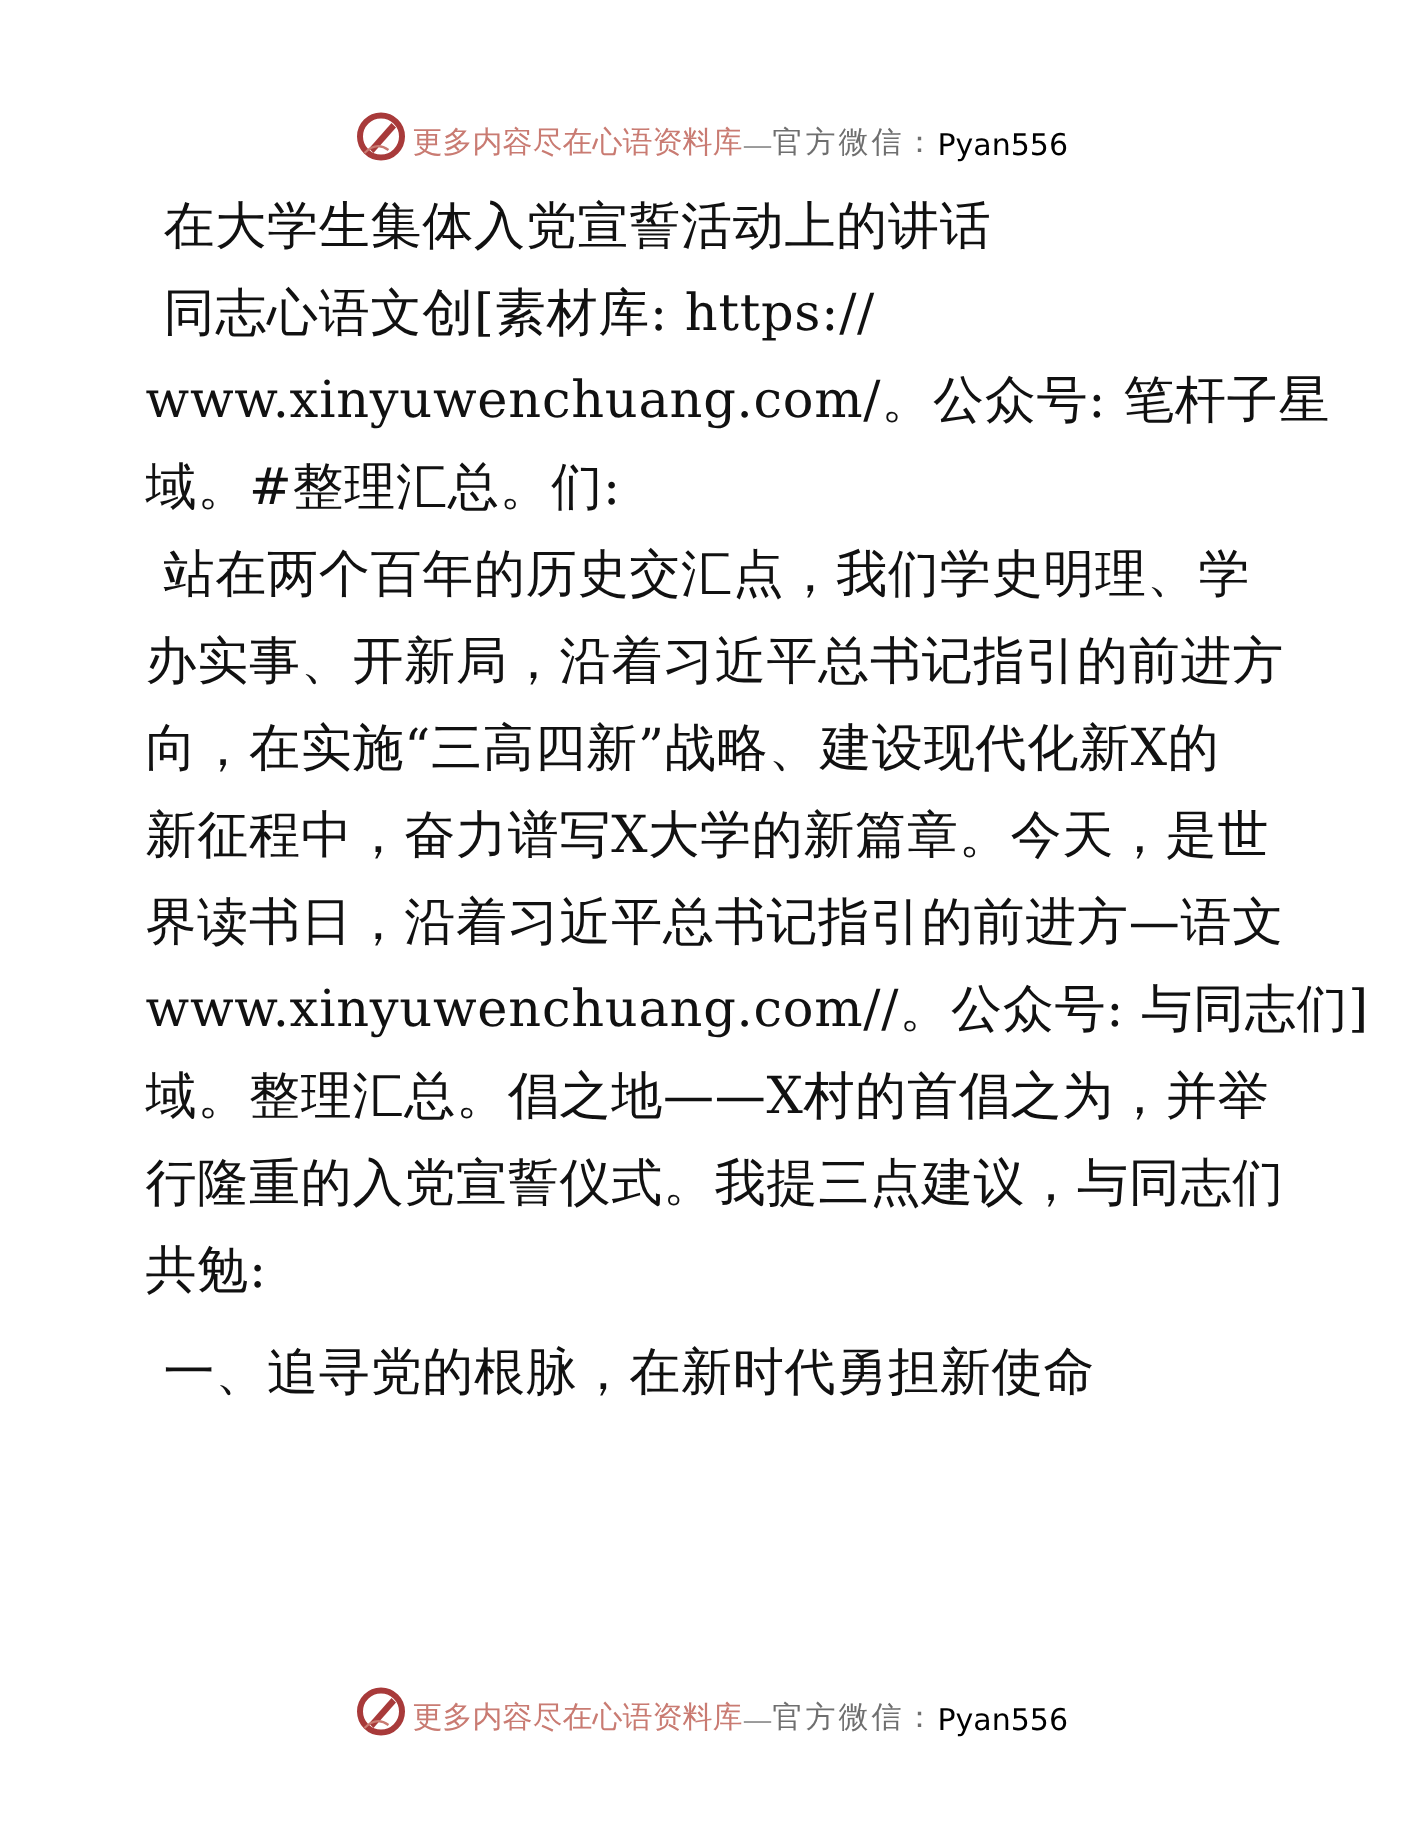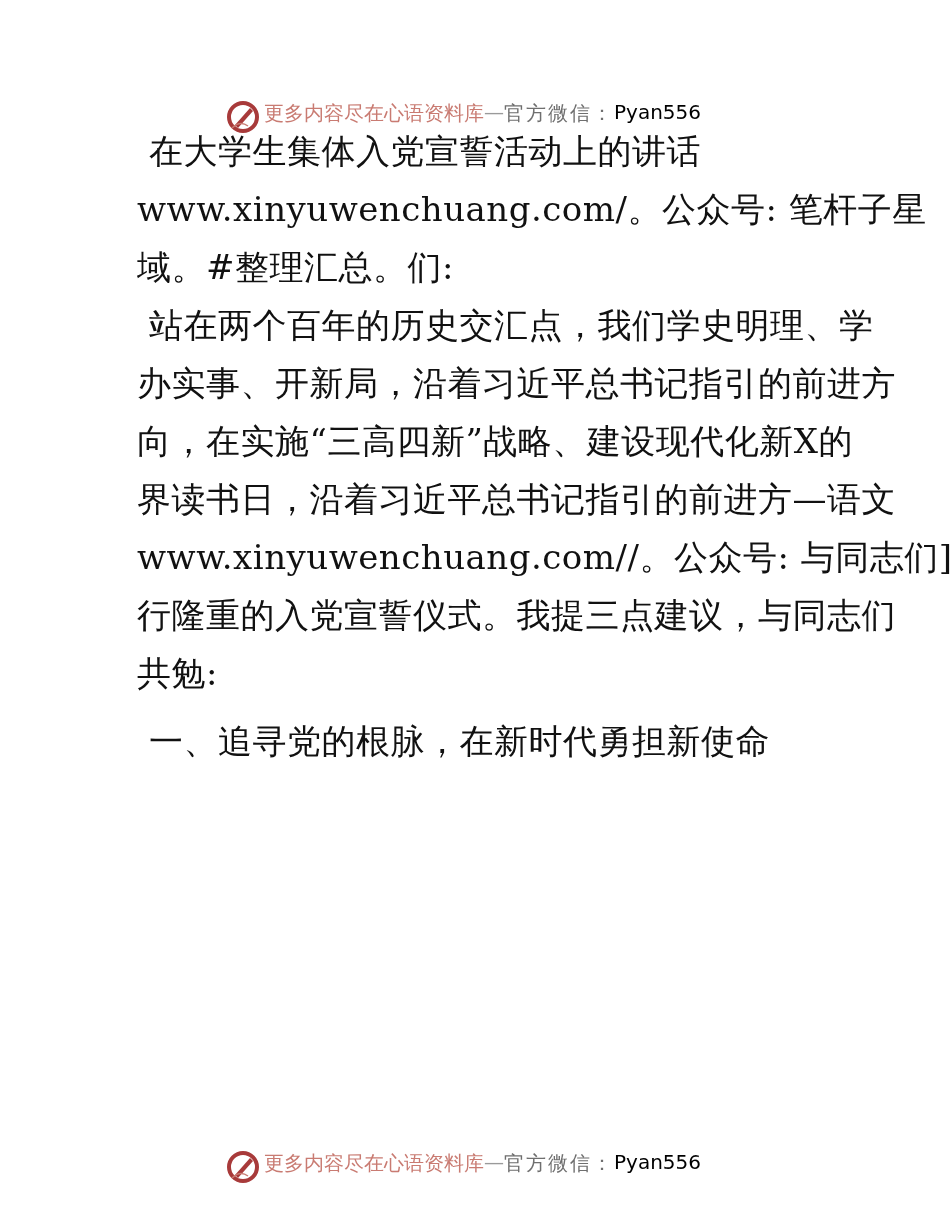--- a/index.html
+++ b/index.html
@@ -5,7 +5,7 @@
   html, body { margin: 0; padding: 0; background: #ffffff; }
   body { width: 950px; height: 1230px; position: relative; overflow: hidden;
          font-family: "DejaVu Serif", "Liberation Serif", serif; color: #111; }
-  .banner { position: absolute; left: 226px; height: 36px; display: flex; align-items: flex-start; white-space: nowrap; margin-top: 28px; }
+  .banner { position: absolute; left: 237px; height: 36px; display: flex; align-items: flex-end; white-space: nowrap; }
   .banner.top { top: 72px; }
   .banner.bottom { top: 1122px; }
   .logo { width: 34px; height: 34px; margin-right: 4px; }

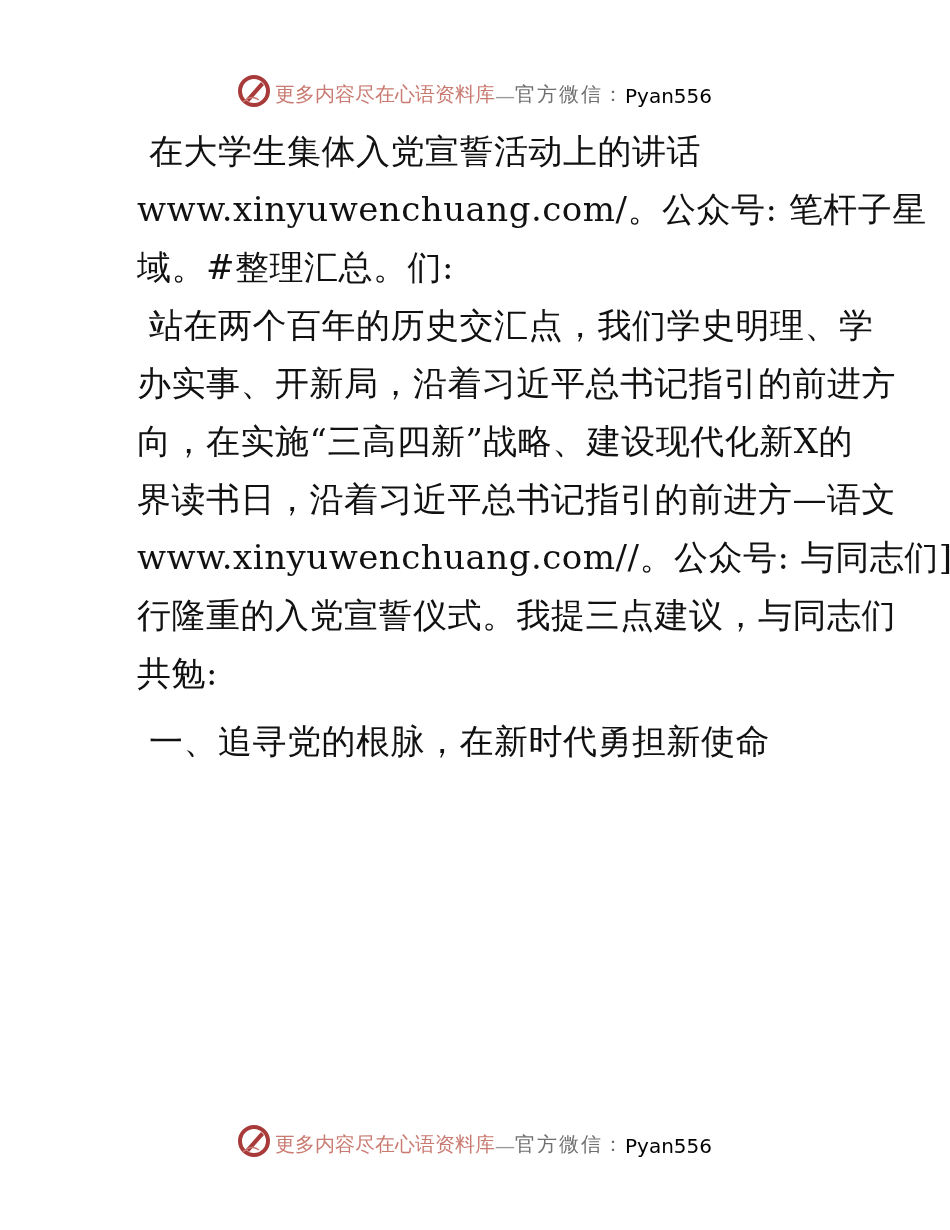--- a/index.html
+++ b/index.html
@@ -13,7 +13,7 @@
   .b-dash { color: #9a9a9a; font-size: 20px; }
   .b-gray { color: #6f6f6f; font-size: 20px; font-family: "DejaVu Serif", serif; letter-spacing: 2px; }
   .b-id { color: #000000; font-size: 20px; font-family: "DejaVu Sans", sans-serif; }
-  .content { position: absolute; left: 97px; top: 122px; width: 760px; margin-left: 40px; }
+  .content { position: absolute; left: 97px; top: 122px; width: 760px; }
   .line { font-size: 34px; line-height: 58px; height: 58px; white-space: nowrap; letter-spacing: 0.5px; }
   .indent { padding-left: 12px; }
 </style>

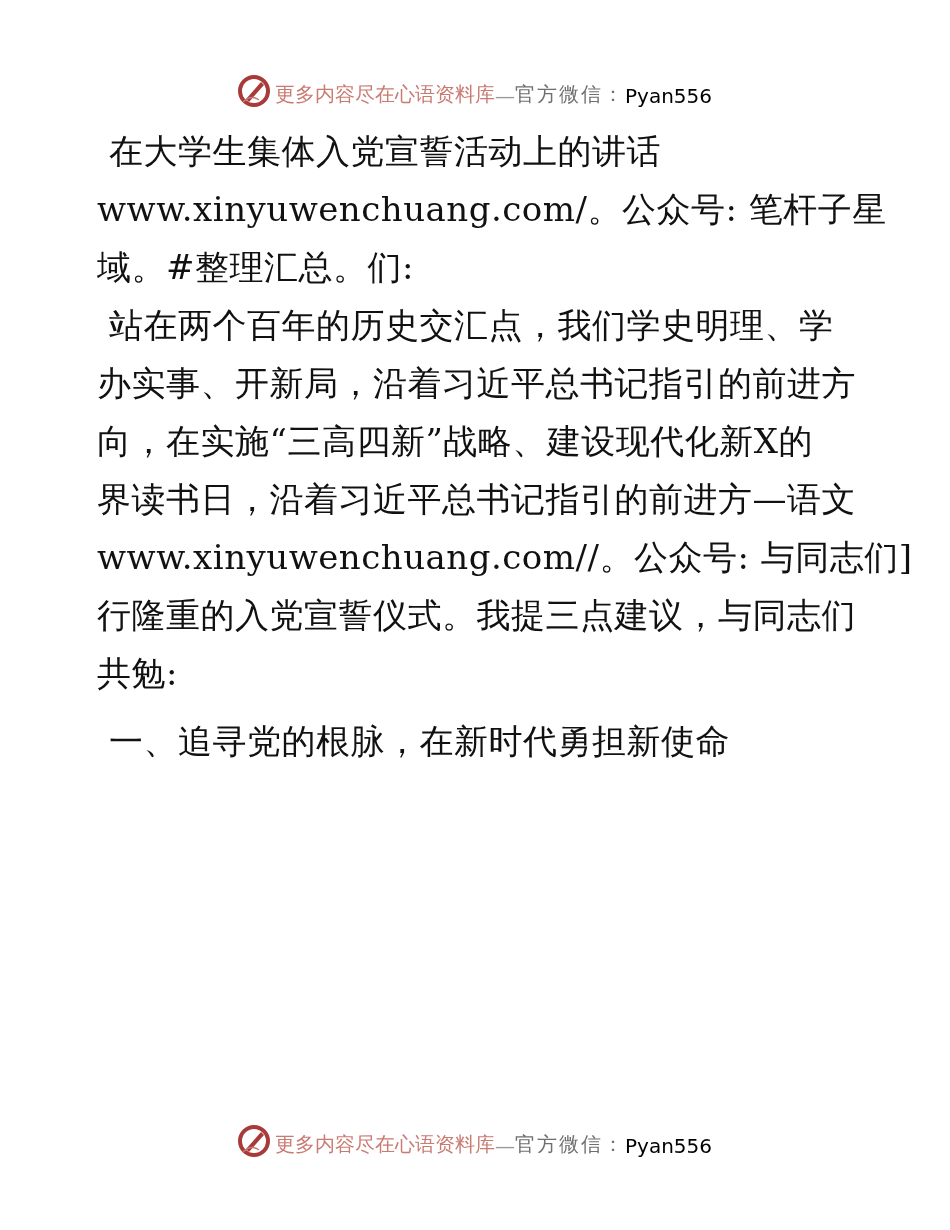--- a/index.html
+++ b/index.html
@@ -34,6 +34,7 @@
 
 <div class="content">
   <div class="line indent">在大学生集体入党宣誓活动上的讲话</div>
+  <div class="line indent">同志心语文创[素材库: https://</div>
   <div class="line">www.xinyuwenchuang.com/。公众号: 笔杆子星</div>
   <div class="line">域。#整理汇总。们:</div>
   <div class="line indent">站在两个百年的历史交汇点，我们学史明理、学</div>

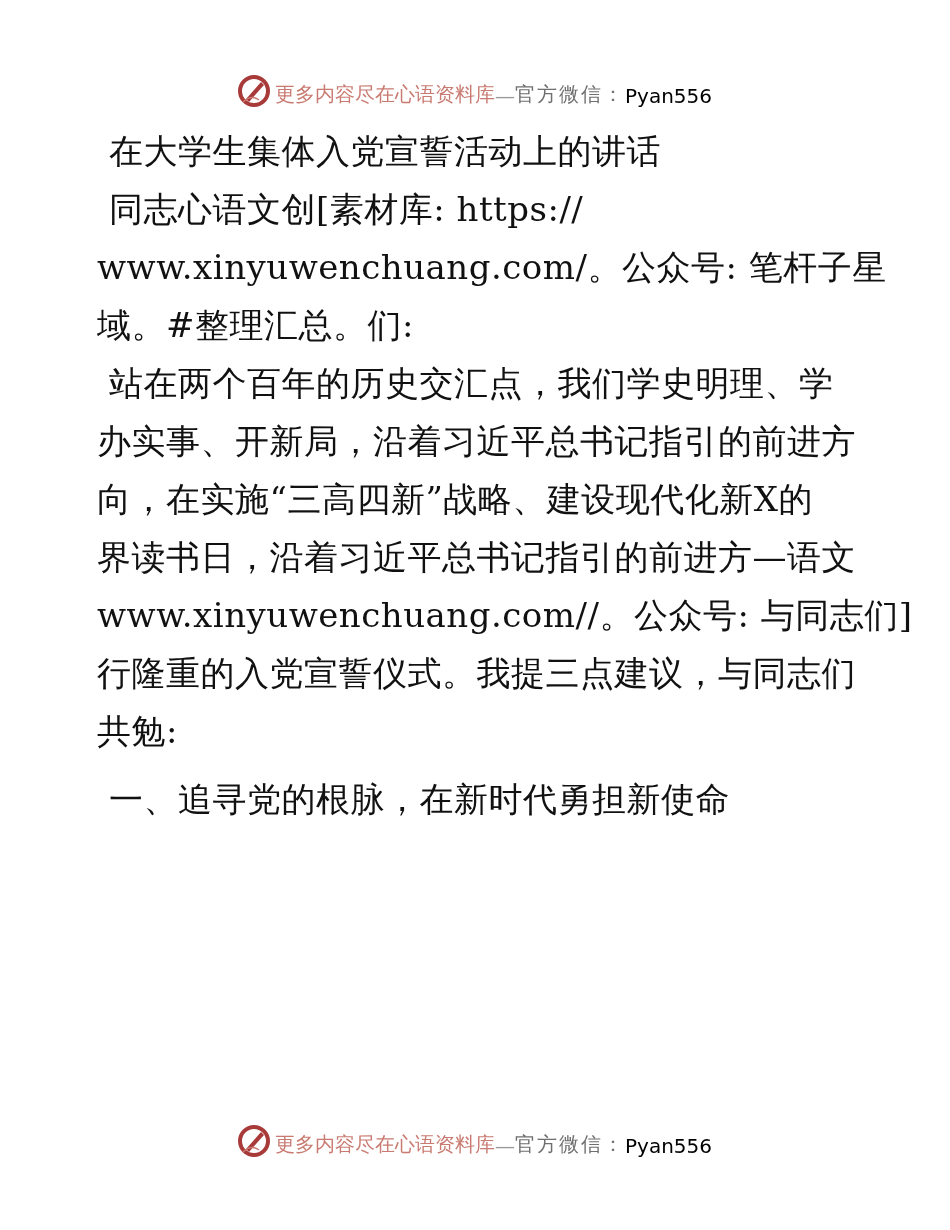--- a/index.html
+++ b/index.html
@@ -40,6 +40,7 @@
   <div class="line indent">站在两个百年的历史交汇点，我们学史明理、学</div>
   <div class="line">办实事、开新局，沿着习近平总书记指引的前进方</div>
   <div class="line">向，在实施“三高四新”战略、建设现代化新X的</div>
+  <div class="line">新征程中，奋力谱写X大学的新篇章。今天，是世</div>
   <div class="line">界读书日，沿着习近平总书记指引的前进方—语文</div>
   <div class="line">www.xinyuwenchuang.com//。公众号: 与同志们]</div>
   <div class="line">行隆重的入党宣誓仪式。我提三点建议，与同志们</div>

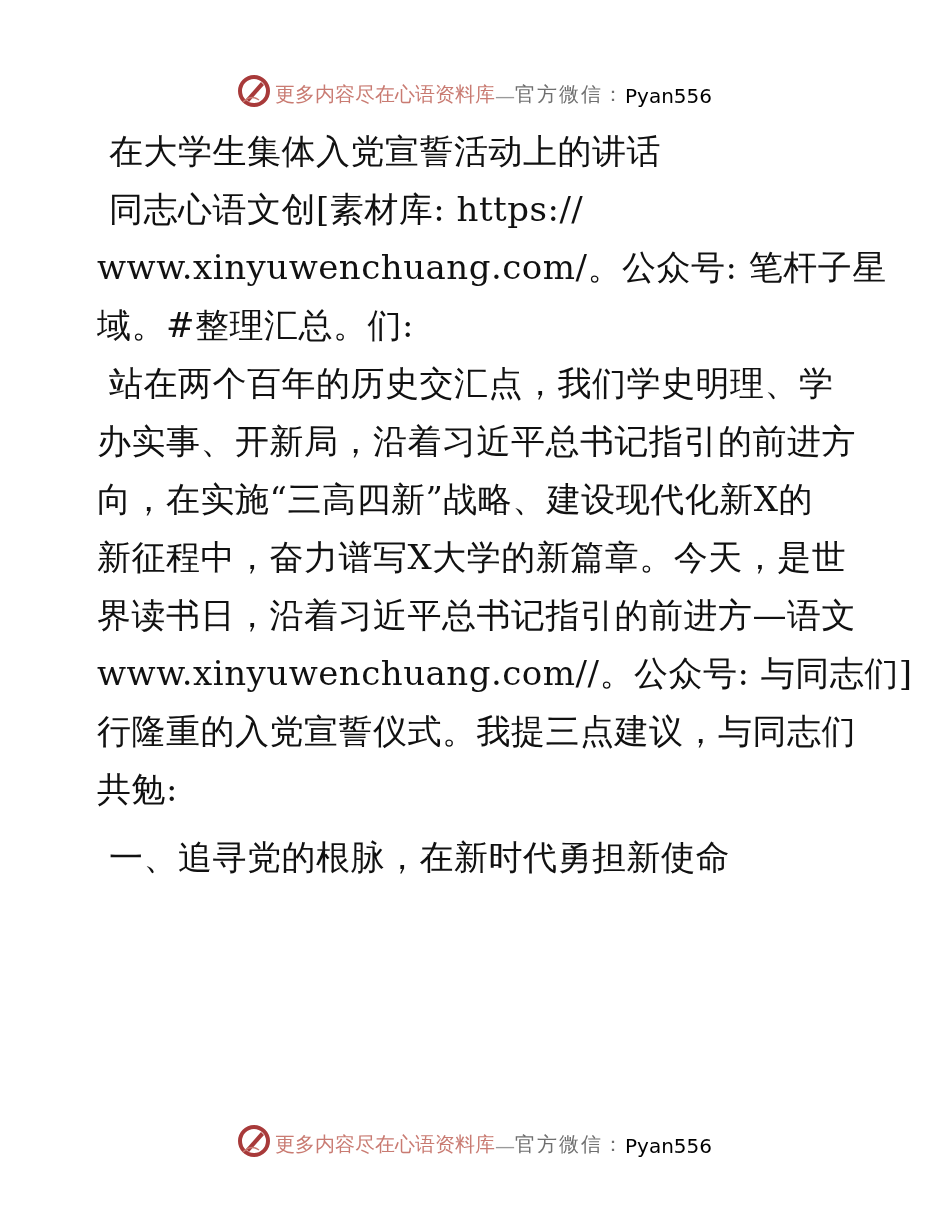--- a/index.html
+++ b/index.html
@@ -43,6 +43,7 @@
   <div class="line">新征程中，奋力谱写X大学的新篇章。今天，是世</div>
   <div class="line">界读书日，沿着习近平总书记指引的前进方—语文</div>
   <div class="line">www.xinyuwenchuang.com//。公众号: 与同志们]</div>
+  <div class="line">域。整理汇总。倡之地——X村的首倡之为，并举</div>
   <div class="line">行隆重的入党宣誓仪式。我提三点建议，与同志们</div>
   <div class="line">共勉:</div>
   <div class="line indent" style="margin-top:10px">一、追寻党的根脉，在新时代勇担新使命</div>

